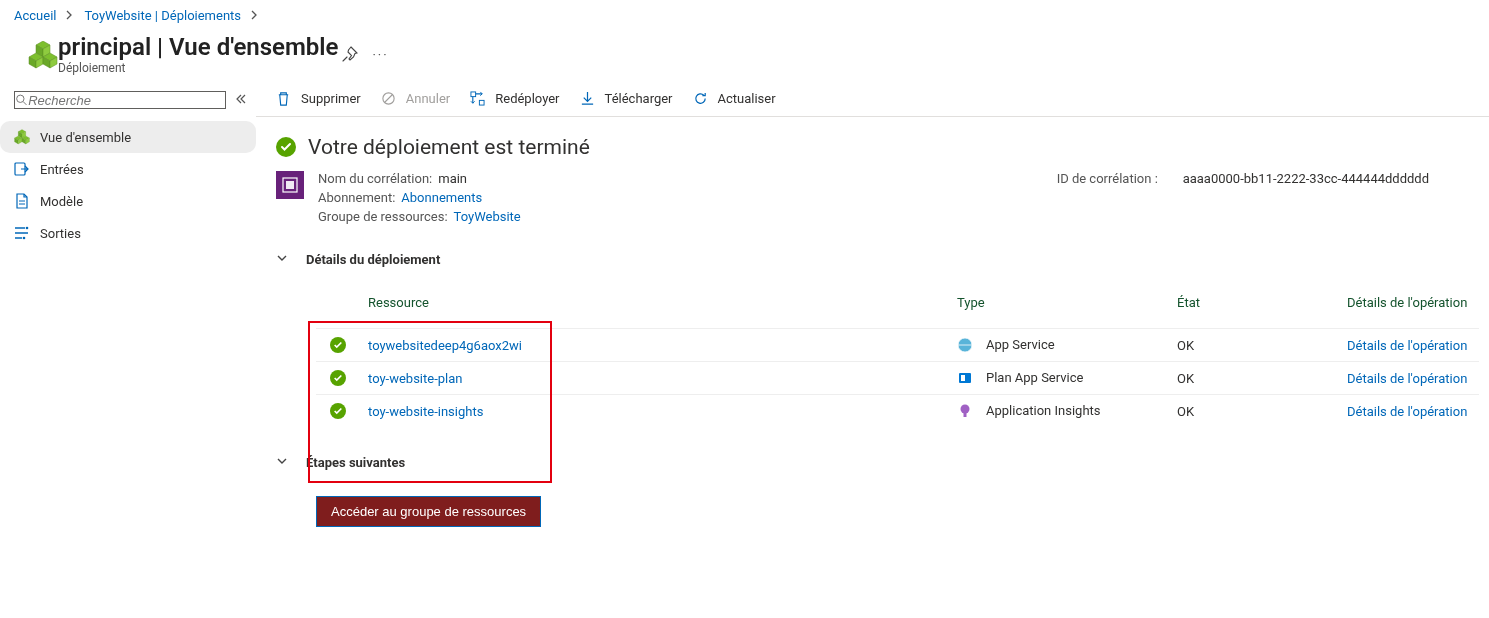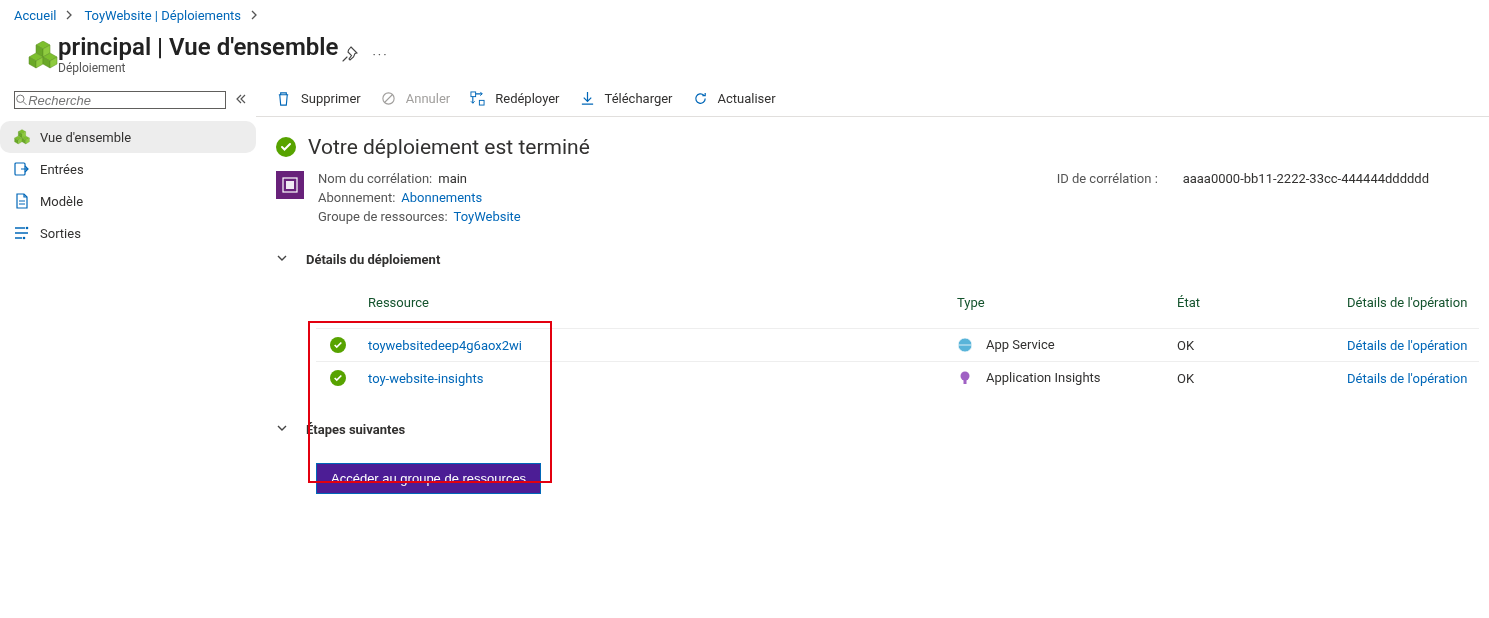--- a/index.html
+++ b/index.html
@@ -409,6 +409,25 @@
                     <path d="M2 6l2.5 2.5L10 3" fill="none" stroke="#fff" stroke-width="2"></path>
                   </svg>
                 </span></td>
+            <td><a>toy-website-plan</a></td>
+            <td class="col-type">
+                <div class="type-cell">
+                  <span class="type-ico"><svg width="16" height="16" viewBox="0 0 16 16">
+                      <rect x="2" y="3" width="12" height="10" rx="1" fill="#0078d4"></rect>
+                      <rect x="4" y="5" width="4" height="6" fill="#fff"></rect>
+                    </svg></span>
+                  <span>Plan App Service</span>
+                </div>
+              </td>
+            <td class="col-state">OK</td>
+            <td class="col-op"><a>Détails de l'opération</a></td>
+          </tr>
+          <tr>
+            <td class="col-status"><span class="check-circle">
+                  <svg width="10" height="10" viewBox="0 0 12 12">
+                    <path d="M2 6l2.5 2.5L10 3" fill="none" stroke="#fff" stroke-width="2"></path>
+                  </svg>
+                </span></td>
             <td><a>toy-website-insights</a></td>
             <td class="col-type">
                 <div class="type-cell">

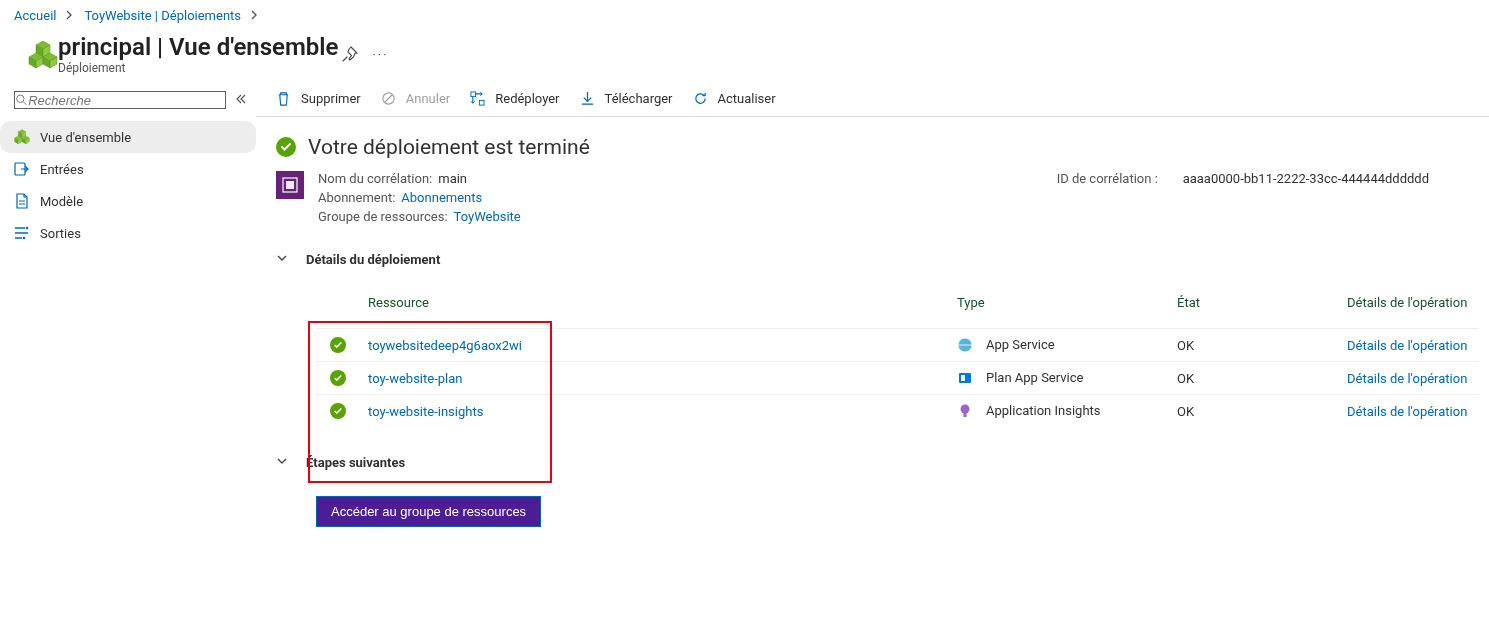--- a/index.html
+++ b/index.html
@@ -151,7 +151,7 @@
   
   .primary-btn {
     display: inline-block;
-    background: #4c1d95; color: #fff;
+    background: #7f1d1d; color: #fff;
     border: 1px solid #0067b8;
     padding: 7px 14px; font-size: 13px;
     margin: 16px 0 0 60px;

